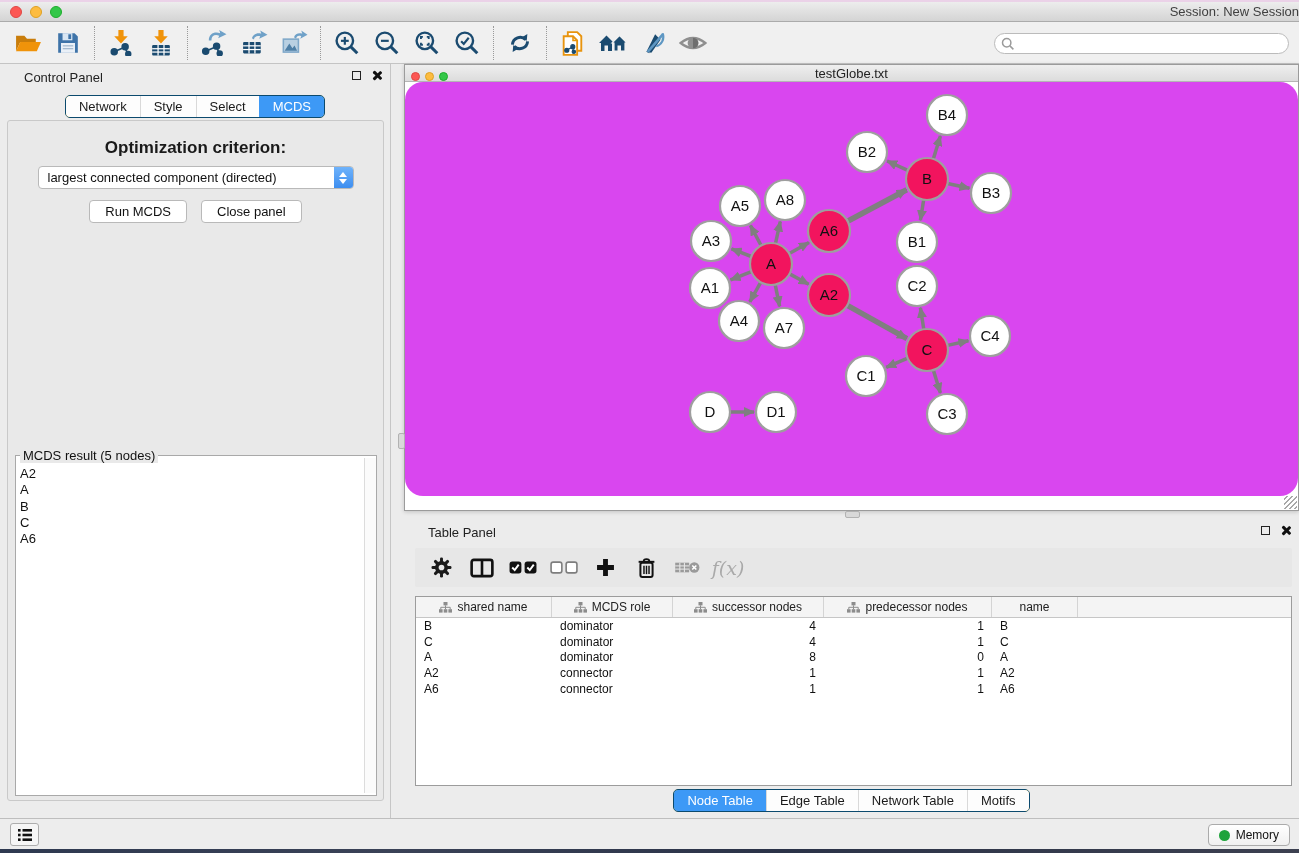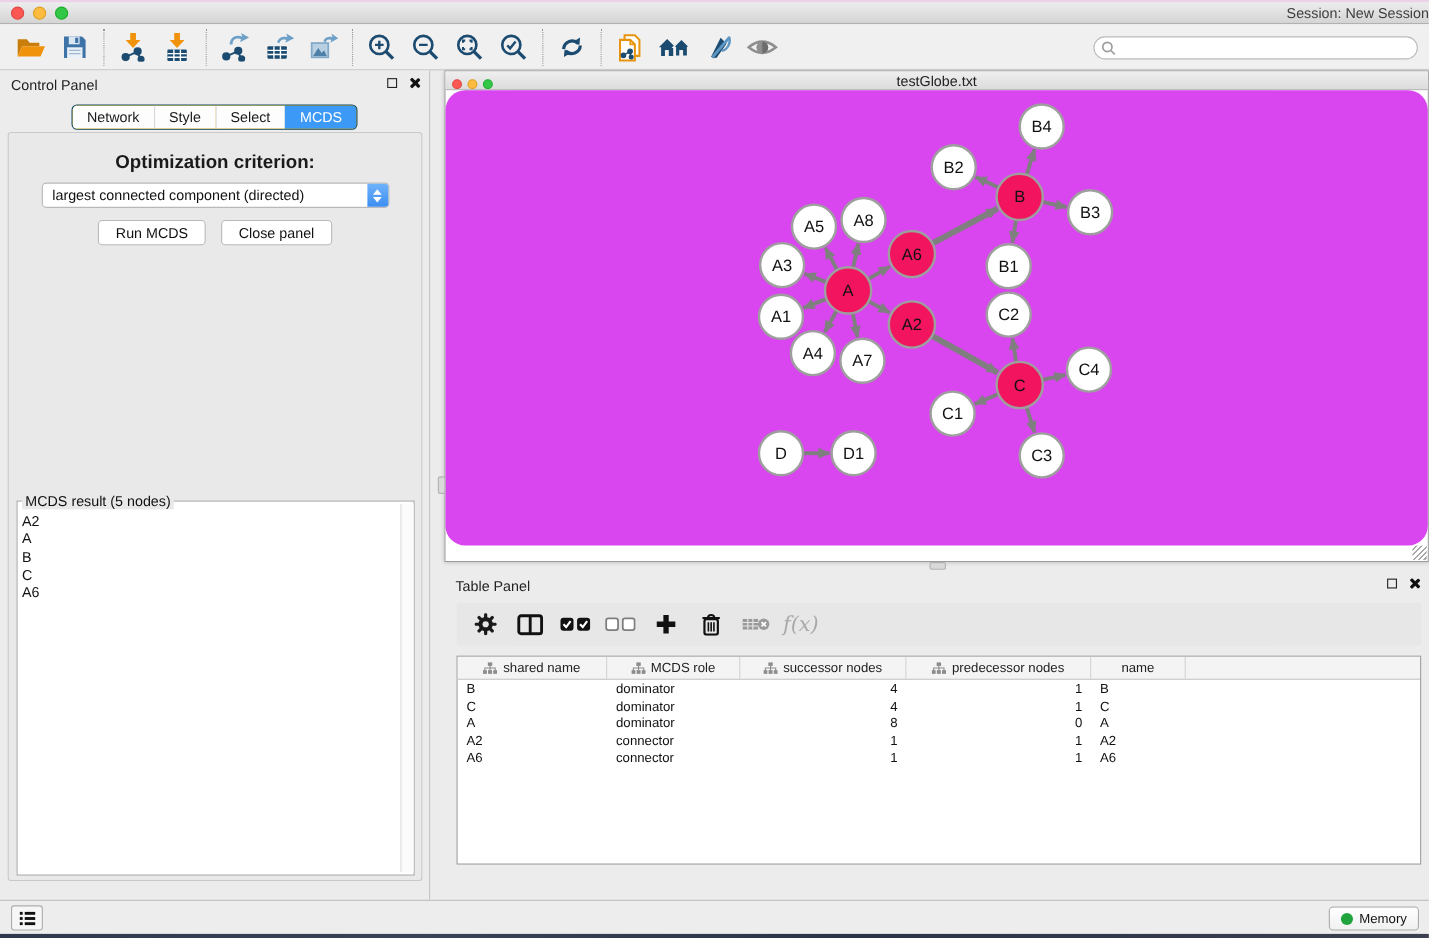--- a/index.html
+++ b/index.html
@@ -47,7 +47,7 @@
     position:absolute; left:0; top:64px; width:391px; height:754px;
     background:#ECECEC; border-right:1px solid #C6C6C6;
   }
-  .panel-header { position:relative; height:27px; display:flex; align-items:center; padding-left:10px; font-size:13px; color:#222; }
+  .panel-header { position:relative; height:27px; display:flex; align-items:center; padding-left:24px; font-size:13px; color:#222; }
   .panel-header-icons { position:absolute; right:8px; top:6px; display:flex; gap:10px; align-items:center; }
   .float-icon { width:9px; height:9px; border:1.5px solid #222; display:inline-block; }
   .x-icon { position:relative; width:11px; height:11px; display:inline-block; }

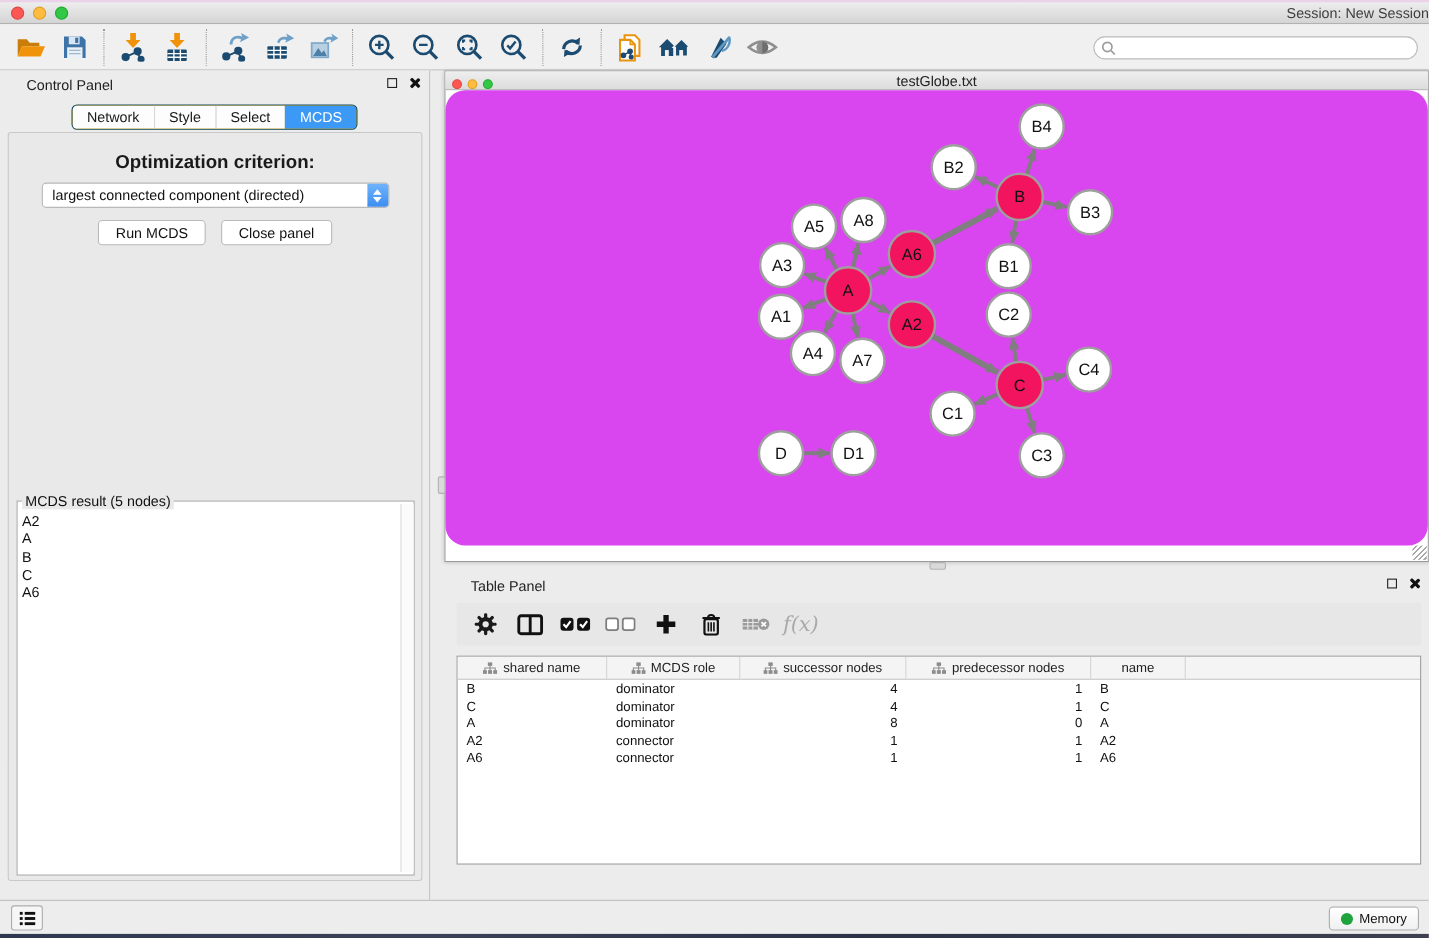--- a/index.html
+++ b/index.html
@@ -676,6 +676,14 @@
         </div>
       </div>
   </div>
+  <div id="tp-tabs-wrap">
+    <div class="seg" id="tp-tabs">
+        <div class="seg-tab active">Node Table</div>
+        <div class="seg-tab">Edge Table</div>
+        <div class="seg-tab">Network Table</div>
+        <div class="seg-tab">Motifs</div>
+      </div>
+  </div>
 </div>
 
 <div id="status-bar">

